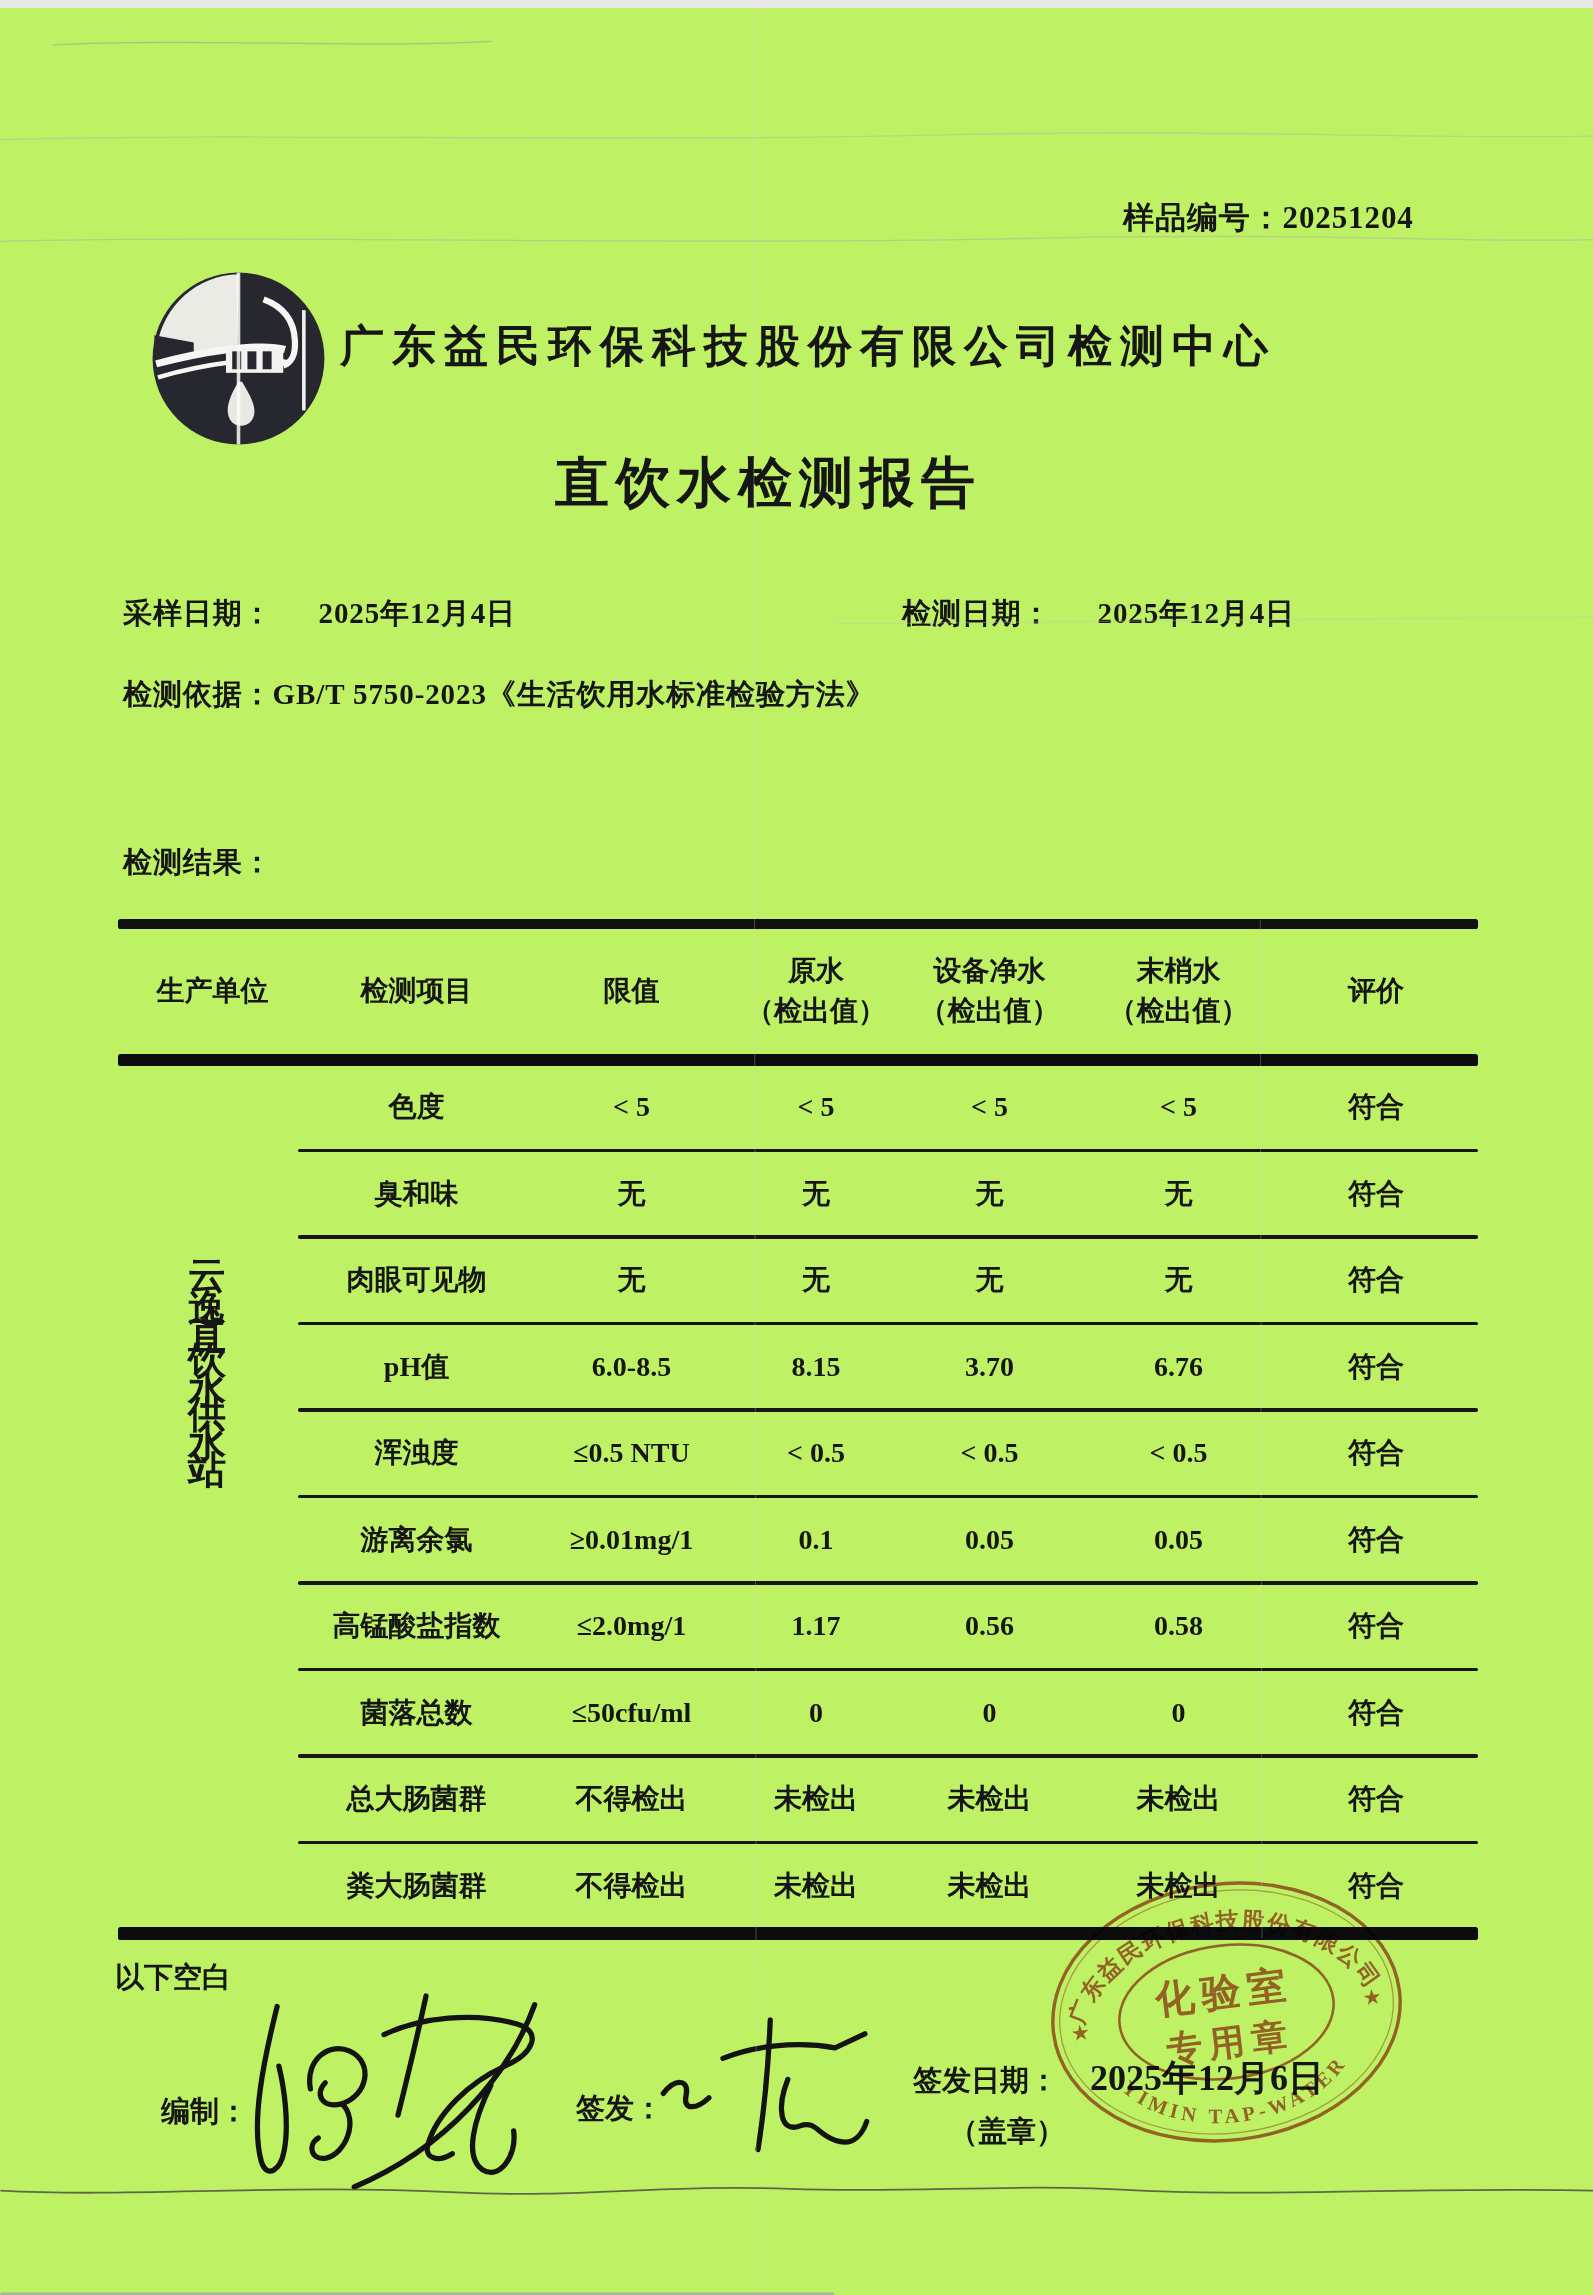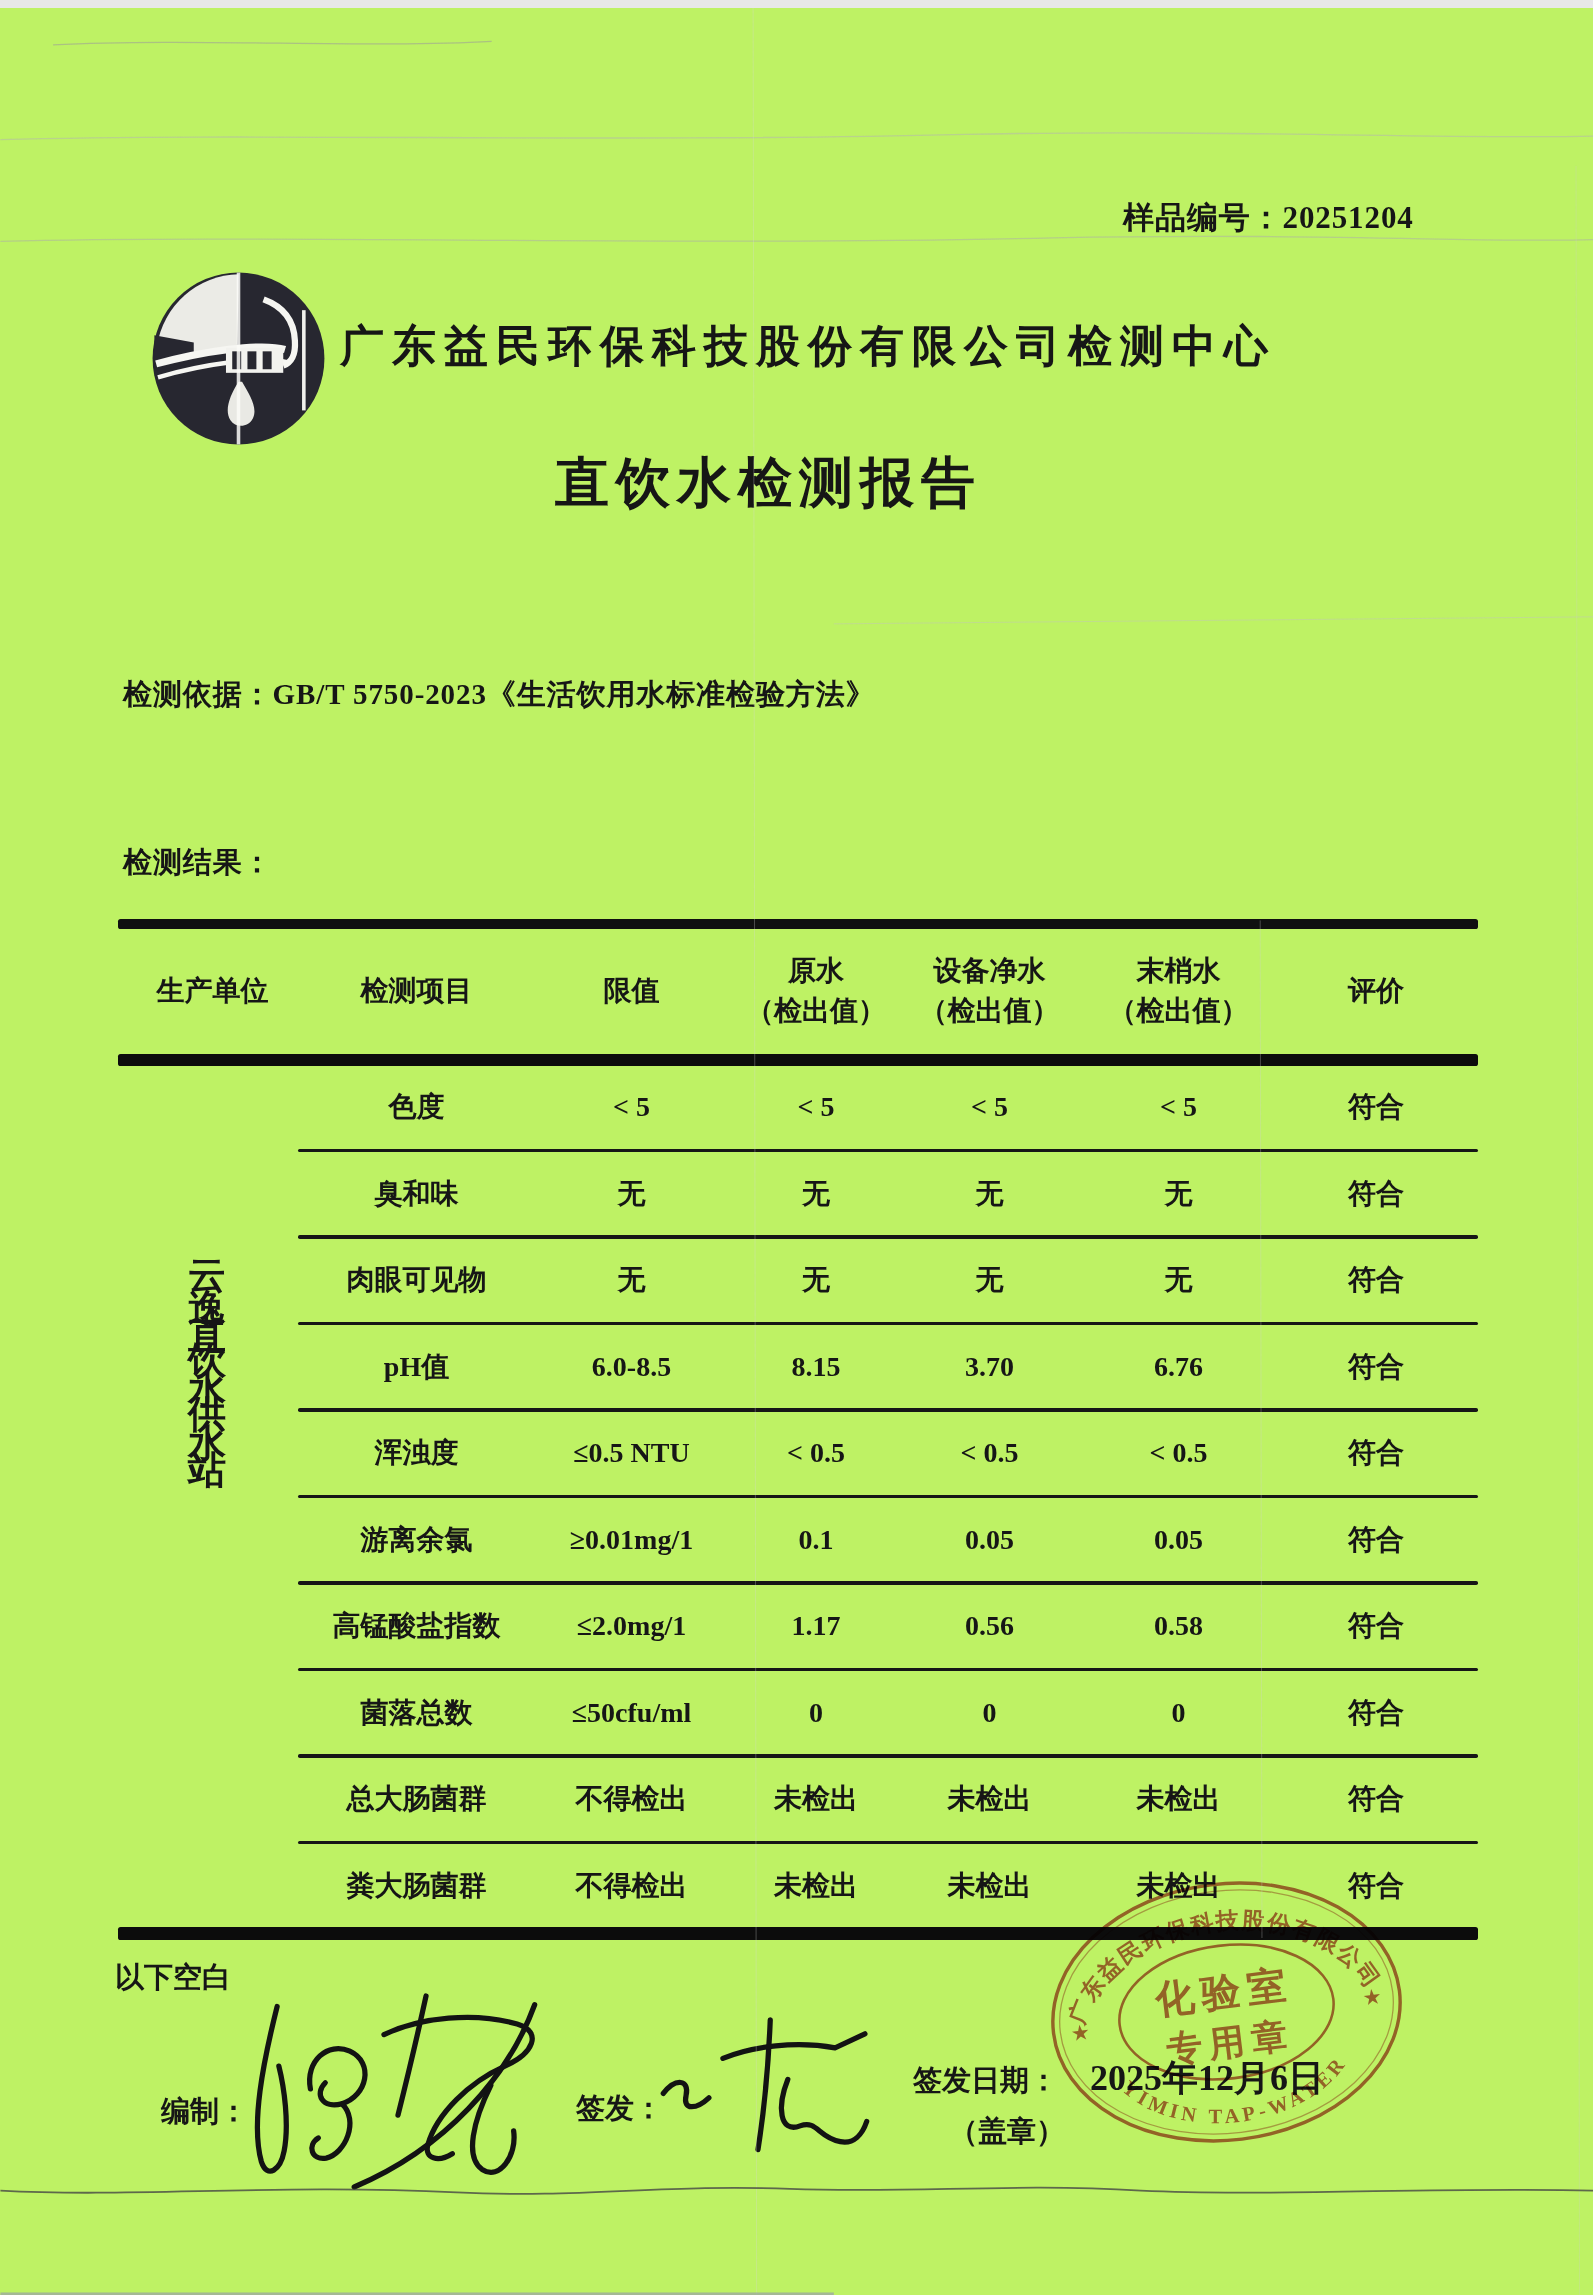--- a/index.html
+++ b/index.html
@@ -66,6 +66,7 @@
 
   <div class="abs doc-title" style="left:555px;top:439px;text-align:center;">直饮水检测报告</div>
 
+  <div class="abs info-line" style="left:123px;top:586px;"><span>采样日期：</span><span style="display:inline-block;width:46px;"></span><span class="val">2025年12月4日</span></div>
   <div class="abs info-line" style="left:123px;top:667px;"><span>检测依据：</span><span class="val">GB/T 5750-2023《生活饮用水标准检验方法》</span></div>
   <div class="abs info-line" style="left:123px;top:835px;font-family:Liberation Mono, monospace;">检测结果：</div>
 

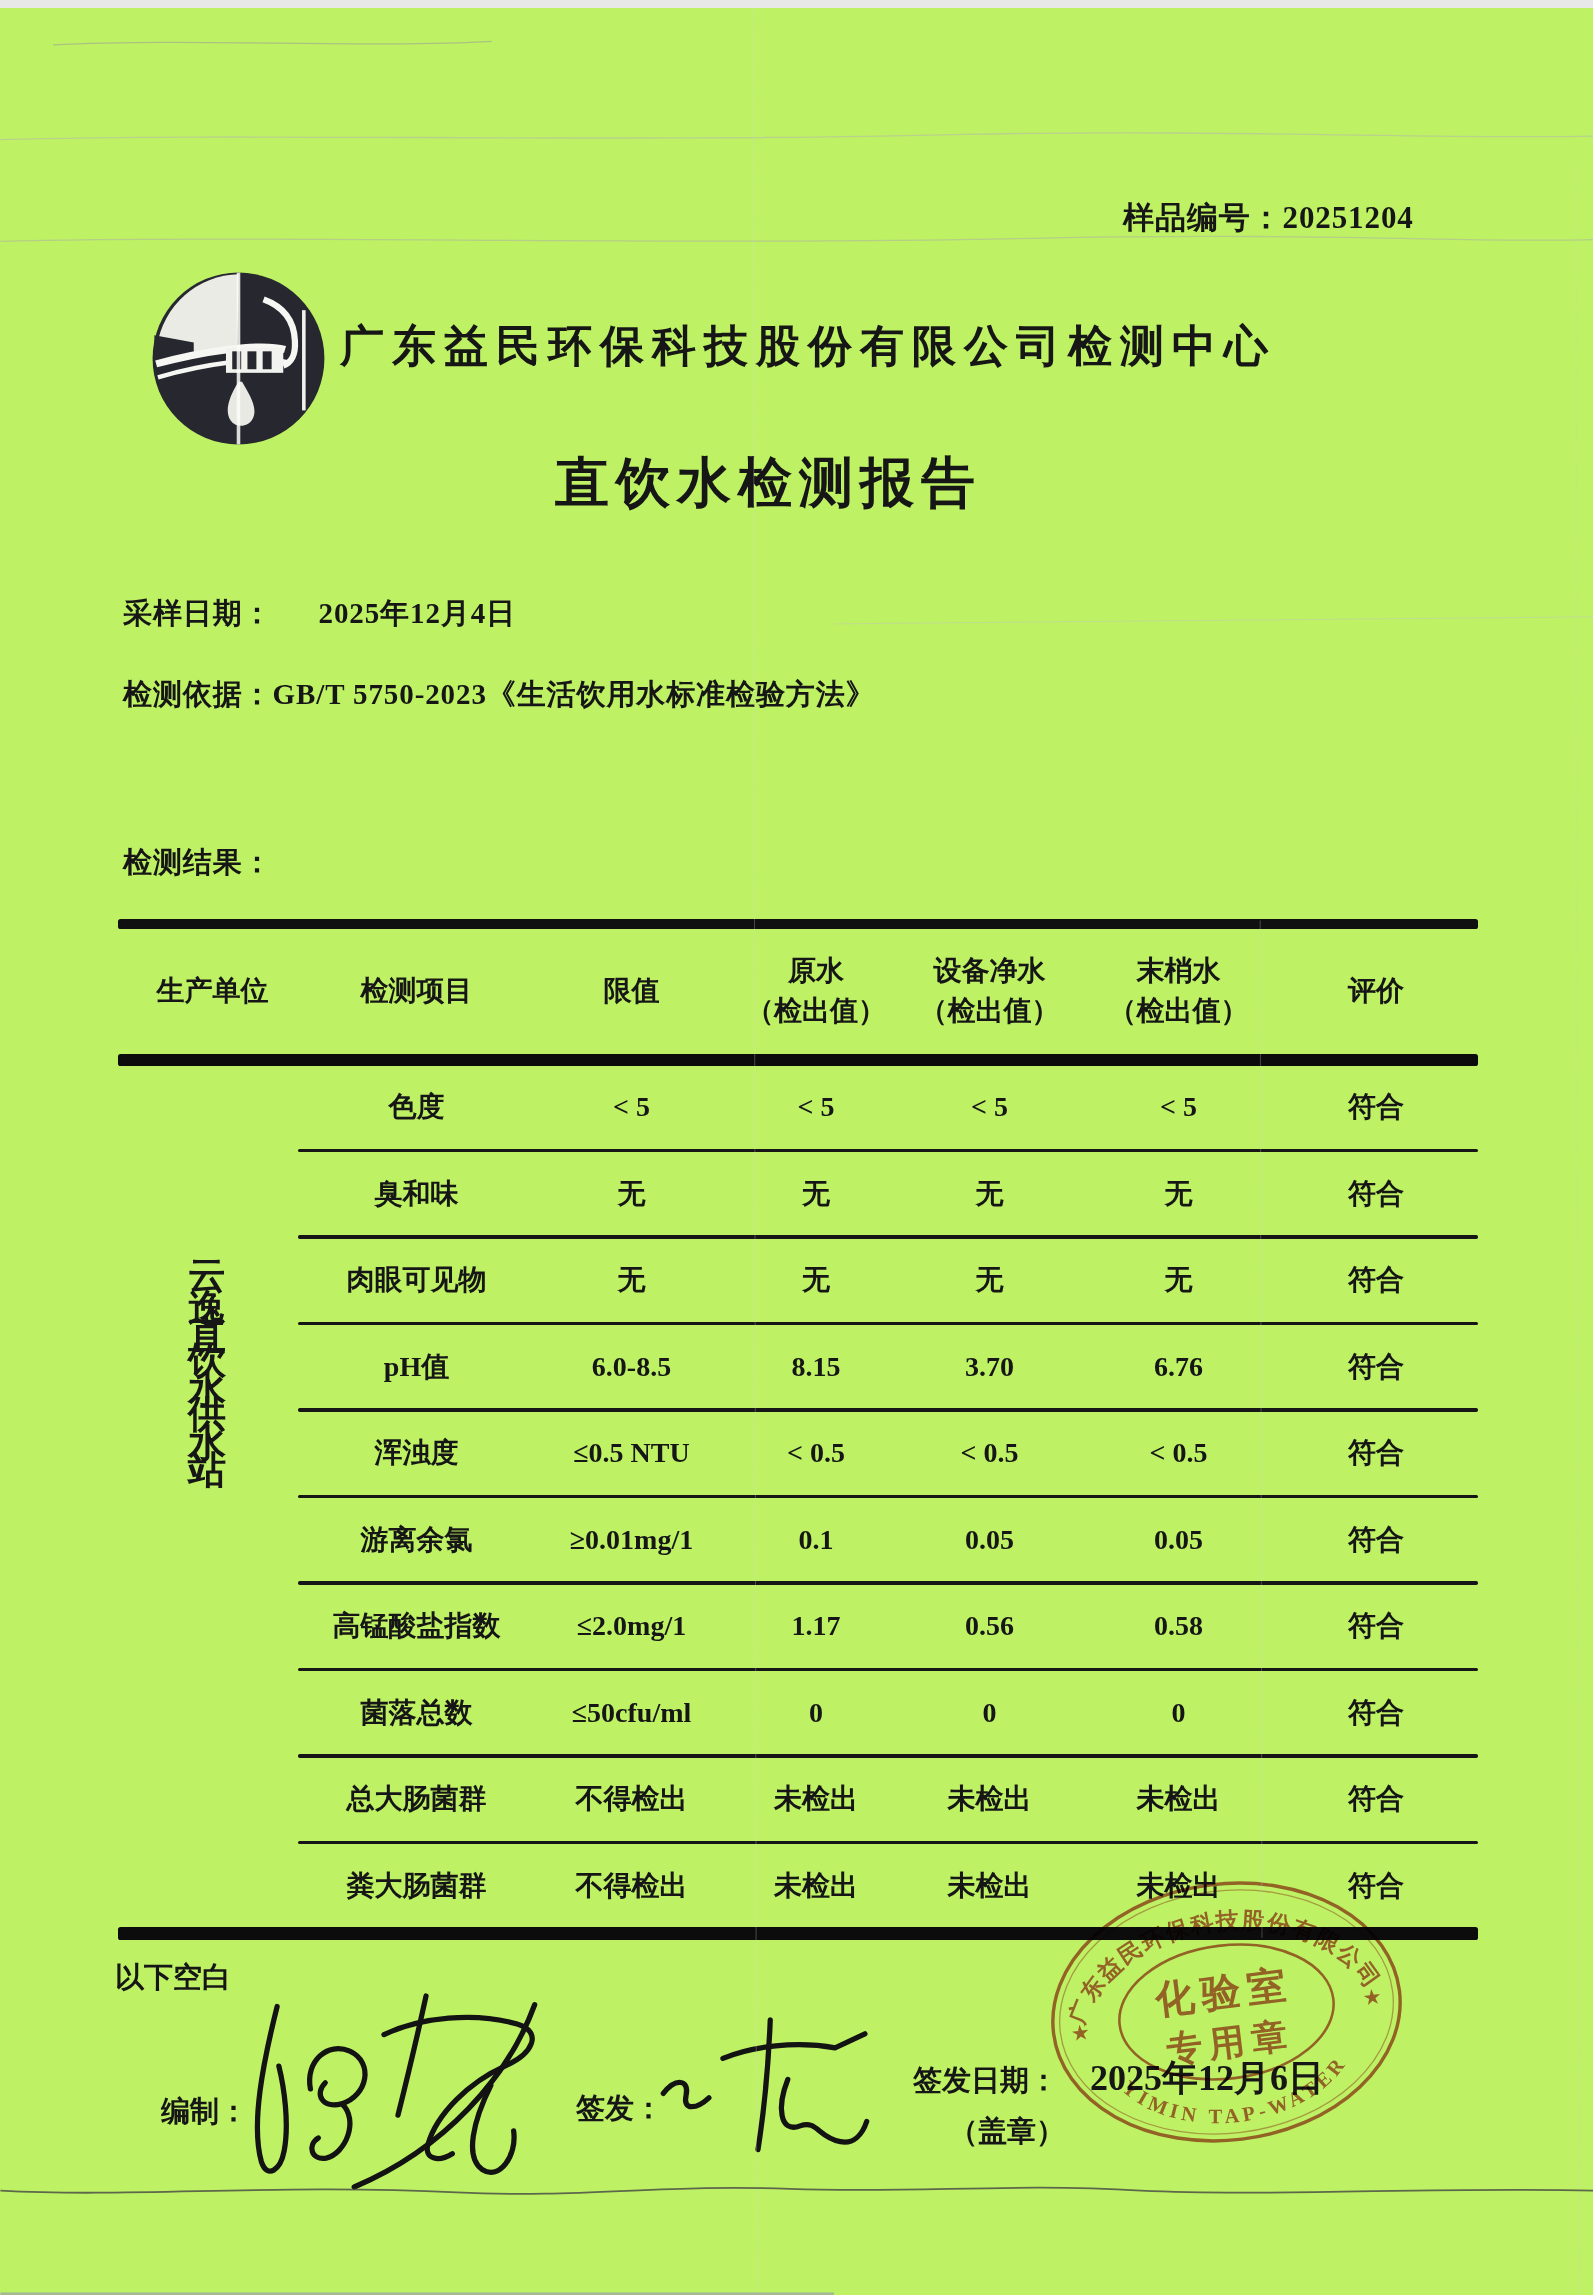--- a/index.html
+++ b/index.html
@@ -67,6 +67,7 @@
   <div class="abs doc-title" style="left:555px;top:439px;text-align:center;">直饮水检测报告</div>
 
   <div class="abs info-line" style="left:123px;top:586px;"><span>采样日期：</span><span style="display:inline-block;width:46px;"></span><span class="val">2025年12月4日</span></div>
+  <div class="abs info-line" style="left:902px;top:586px;"><span>检测日期：</span><span style="display:inline-block;width:46px;"></span><span class="val">2025年12月4日</span></div>
   <div class="abs info-line" style="left:123px;top:667px;"><span>检测依据：</span><span class="val">GB/T 5750-2023《生活饮用水标准检验方法》</span></div>
   <div class="abs info-line" style="left:123px;top:835px;font-family:Liberation Mono, monospace;">检测结果：</div>
 

